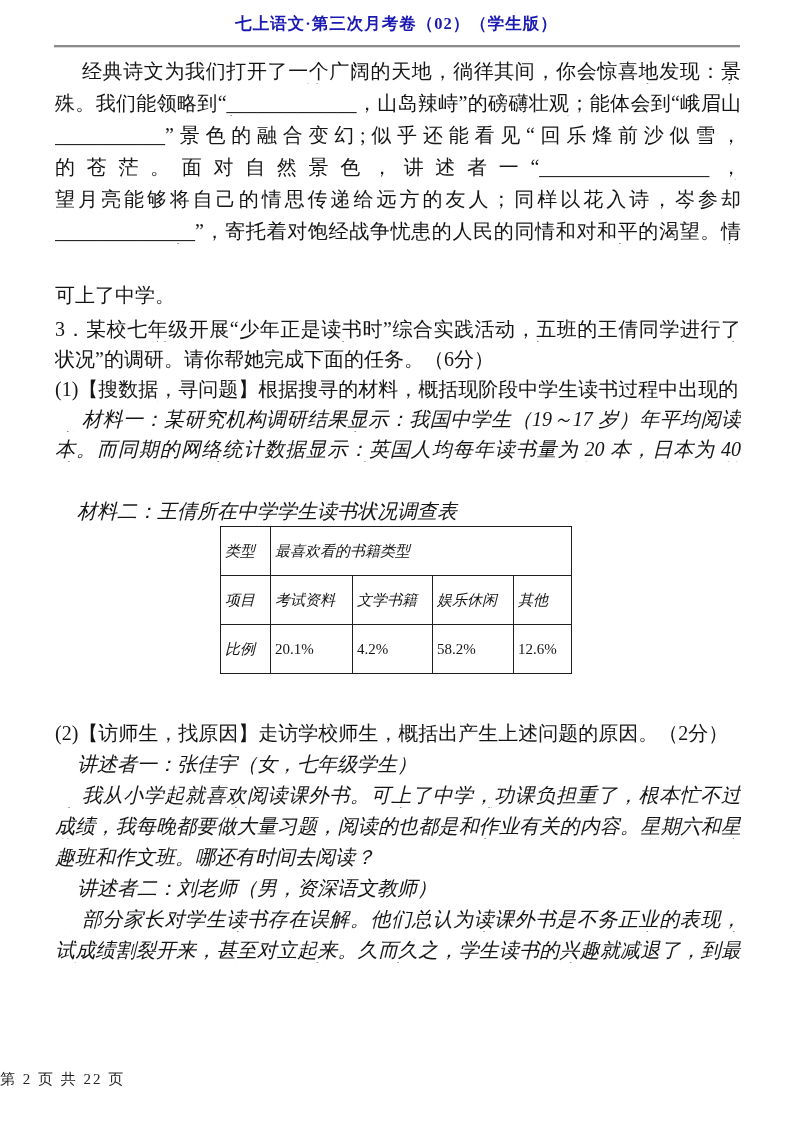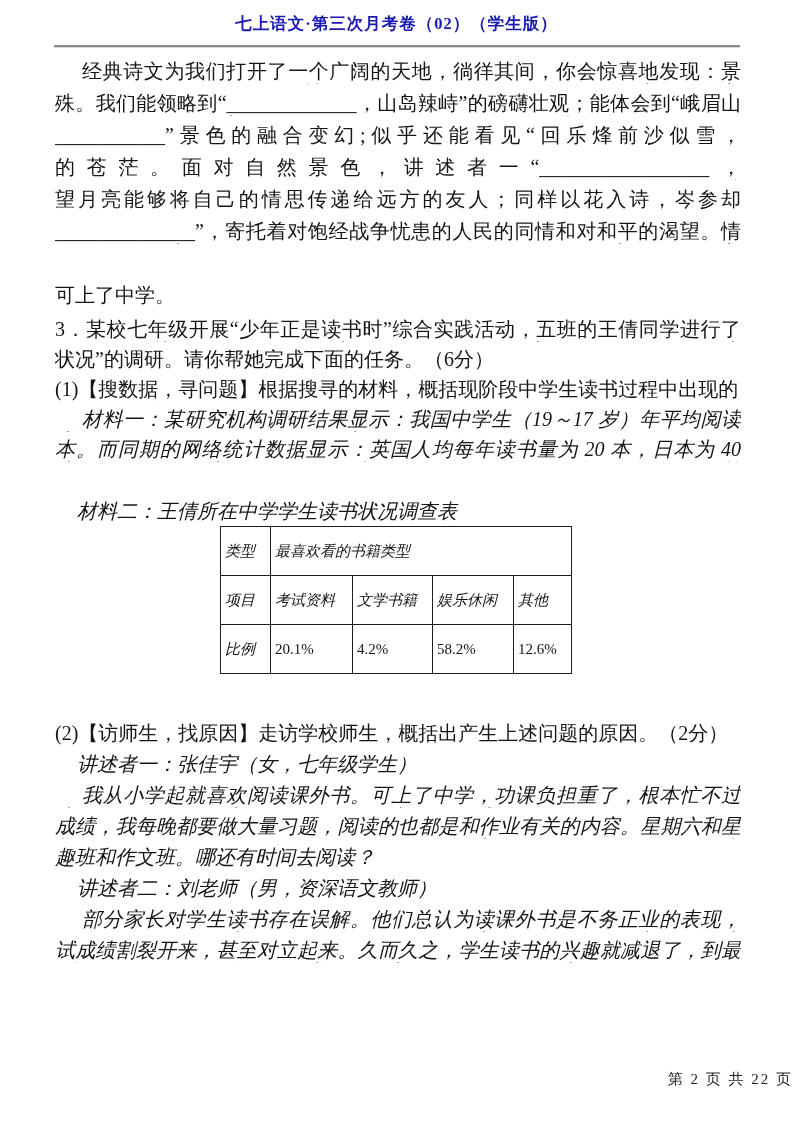--- a/index.html
+++ b/index.html
@@ -33,7 +33,7 @@
     padding:4px; height:40px; overflow:hidden;
   }
   .ftr {
-    position:absolute; top:1070px; left:0; width:100%; text-align:right;
+    position:absolute; top:1070px; left:0; width:100%; text-align:left;
     font-size:15px; color:#242424; letter-spacing:2px;
   }
 </style>

